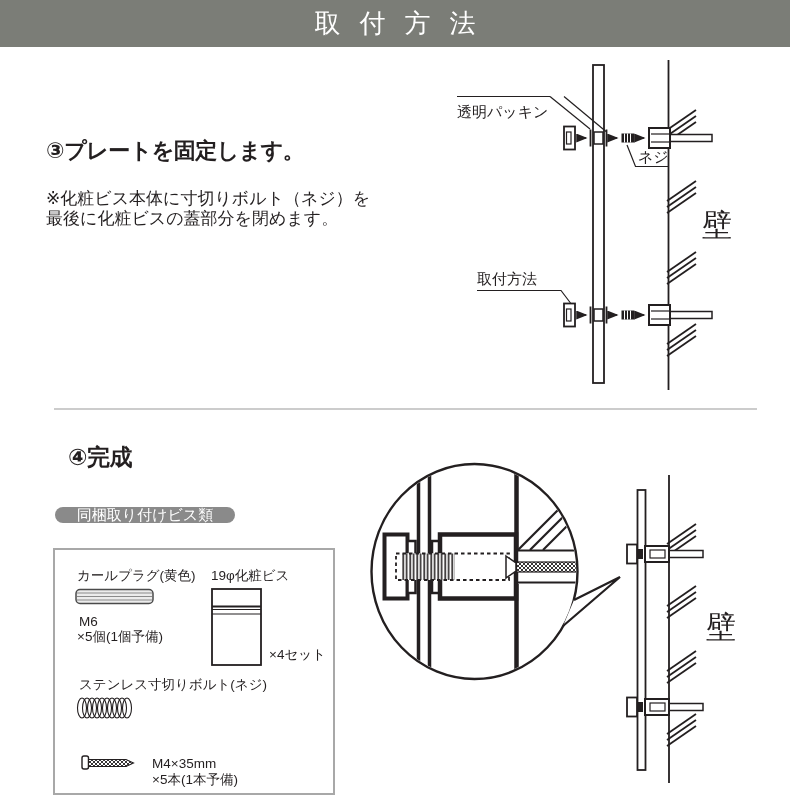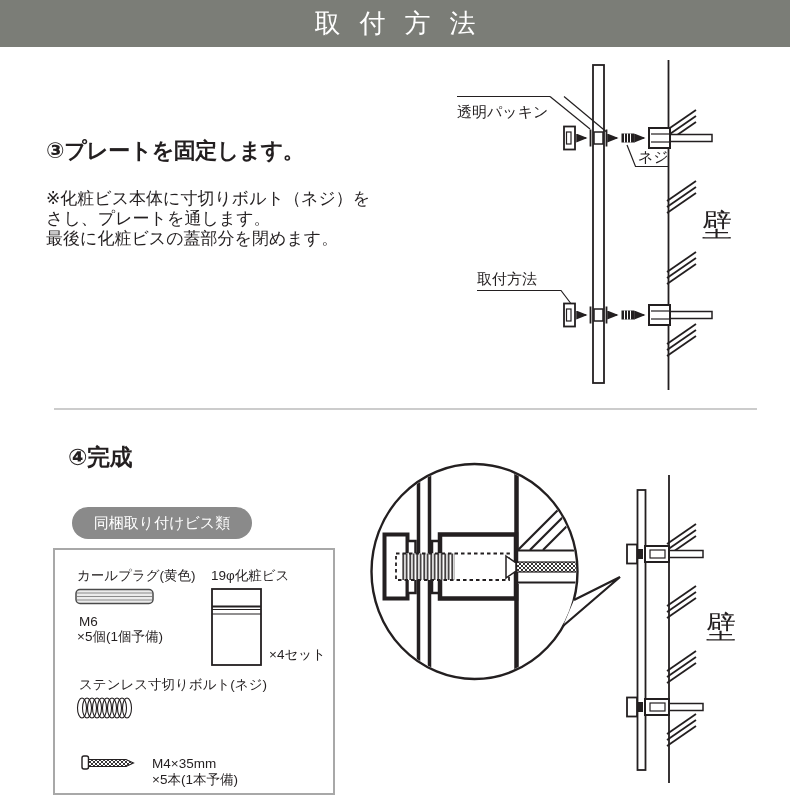--- a/index.html
+++ b/index.html
@@ -58,7 +58,6 @@
 <div id="step3-heading" class="abs h2">③プレートを固定します。</div>
 <div id="step3-note" class="abs">
   <div>※化粧ビス本体に寸切りボルト（ネジ）を</div>
-  <div>さし、プレートを通します。</div>
   <div>最後に化粧ビスの蓋部分を閉めます。</div>
 </div>
 

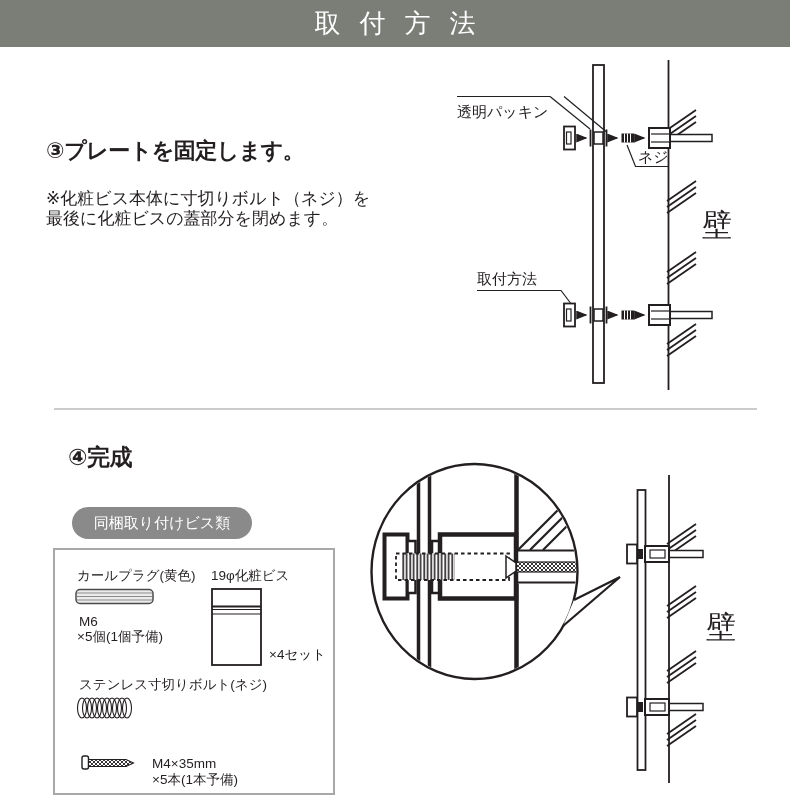--- a/index.html
+++ b/index.html
@@ -31,7 +31,7 @@
   #wall-bottom{left:706px;top:612px;}
   #divider{left:54px;top:408px;width:703px;height:2px;background:var(--divider);}
   #pill{
-    left:72px;top:507px;width:180px;height:32px;border-radius:17px;
+    left:55px;top:507px;width:180px;height:16px;border-radius:17px;
     background:var(--pill-bg);color:#fff;font-size:15px;
     display:flex;align-items:center;justify-content:center;
   }

